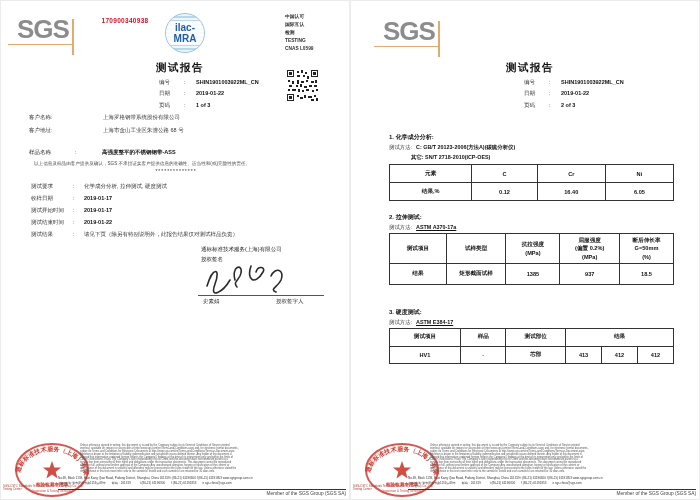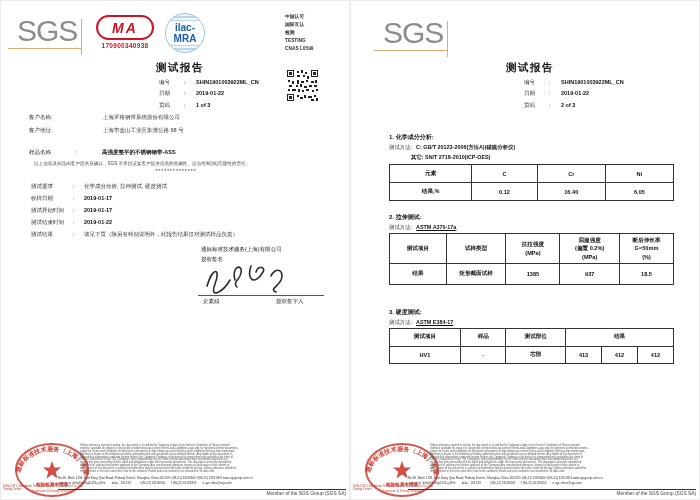--- a/index.html
+++ b/index.html
@@ -9,7 +9,7 @@
 
   
   .sgs-logo { position:absolute; }
-  .sgs-text { font-weight:normal; color:#8c8c8c; font-size:30px; line-height:1; letter-spacing:-1px; }
+  .sgs-text { font-weight:bold; color:#8c8c8c; font-size:26px; line-height:1; letter-spacing:-1px; }
   .sgs-hline { position:absolute; left:-9px; right:-5px; bottom:-3px; height:1.5px; background:#e3aa6e; }
   .sgs-vline { position:absolute; right:-5px; top:3px; height:36px; width:1.5px; background:#e3aa6e; }
   .p1-sgs { left:16px; top:15px; }

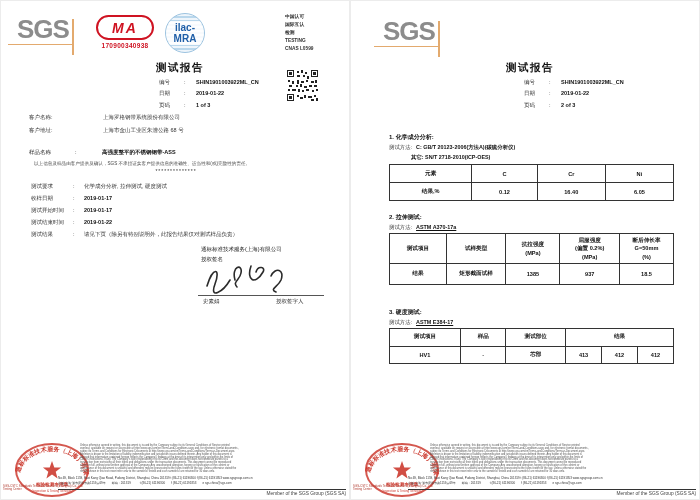--- a/index.html
+++ b/index.html
@@ -109,9 +109,6 @@
   </div>
 
   <div class="ma-logo">
-    <div class="ma-box">
-        <span>MA</span>
-      </div>
     <div class="ma-num">170900340938</div>
   </div>
 

